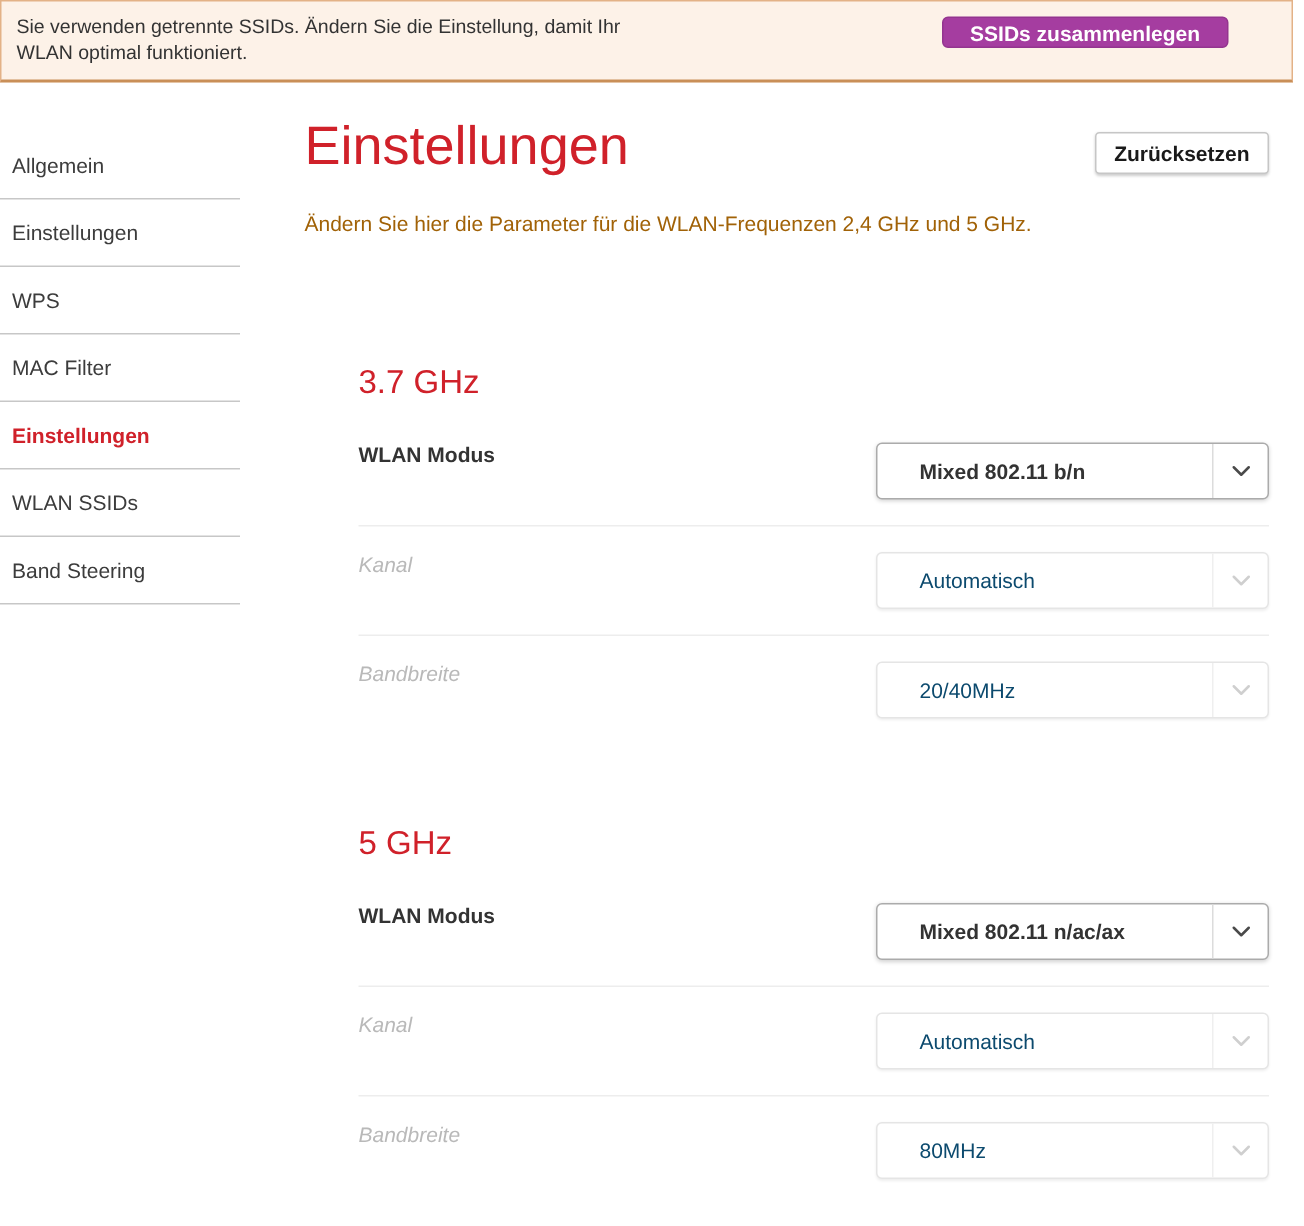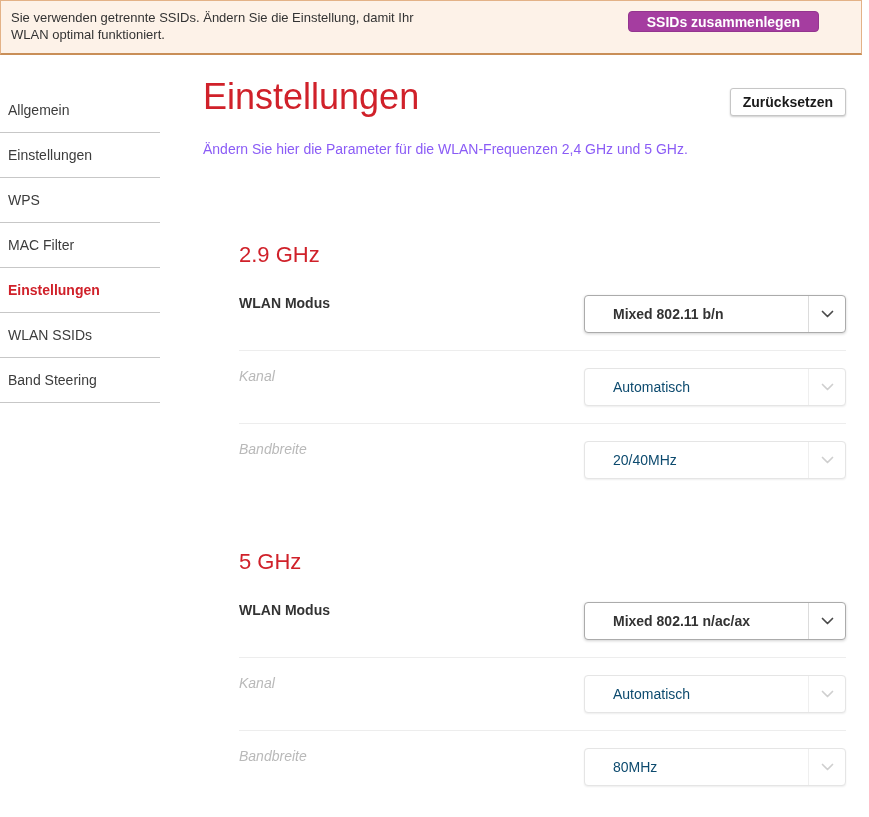--- a/index.html
+++ b/index.html
@@ -58,7 +58,7 @@
     box-shadow: 0 1px 2px rgba(0,0,0,.2);
     cursor: pointer;
   }
-  .subtitle { margin: 22px 0 0; font-size: 14px; line-height: 17px; color: #8b5cf6; }
+  .subtitle { margin: 22px 0 0; font-size: 14px; line-height: 17px; color: #a16207; }
 
   #sections { margin-left: 36px; }
   .band-section { margin-top: 52px; }

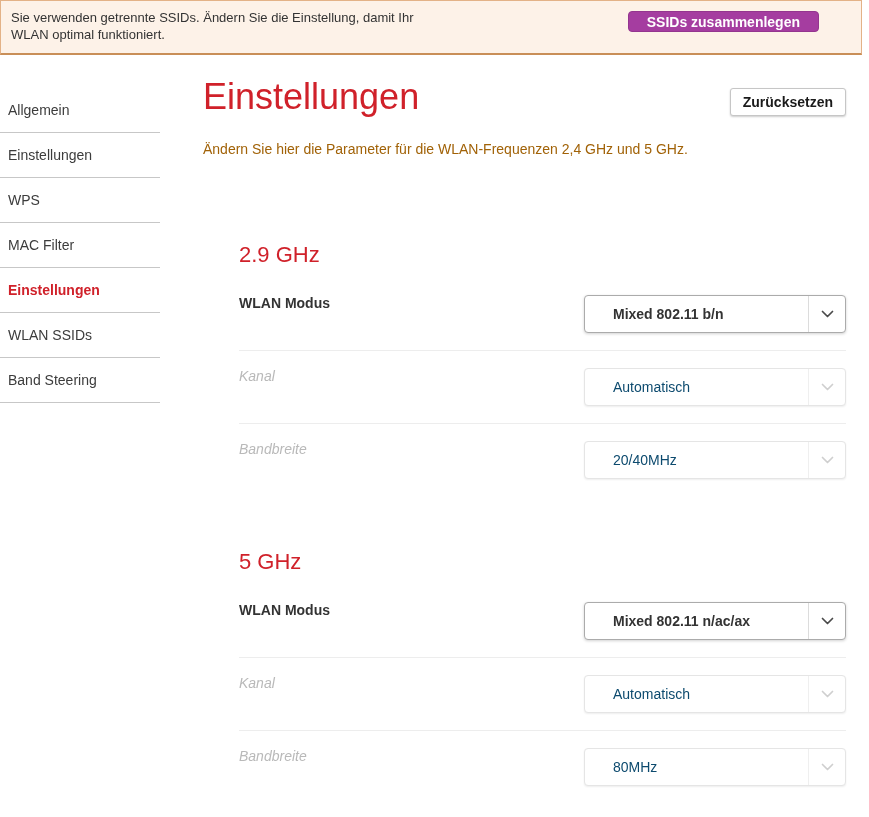--- a/index.html
+++ b/index.html
@@ -134,7 +134,7 @@
     <p class="subtitle">Ändern Sie hier die Parameter für die WLAN-Frequenzen 2,4 GHz und 5 GHz.</p>
     <div id="sections">
         <section class="band-section">
-          <h2 class="band-heading">2.9 GHz</h2>
+          <h2 class="band-heading">3.7 GHz</h2>
           <div class="setting-row">
             <span class="row-label">WLAN Modus</span>
             <div class="dropdown">

